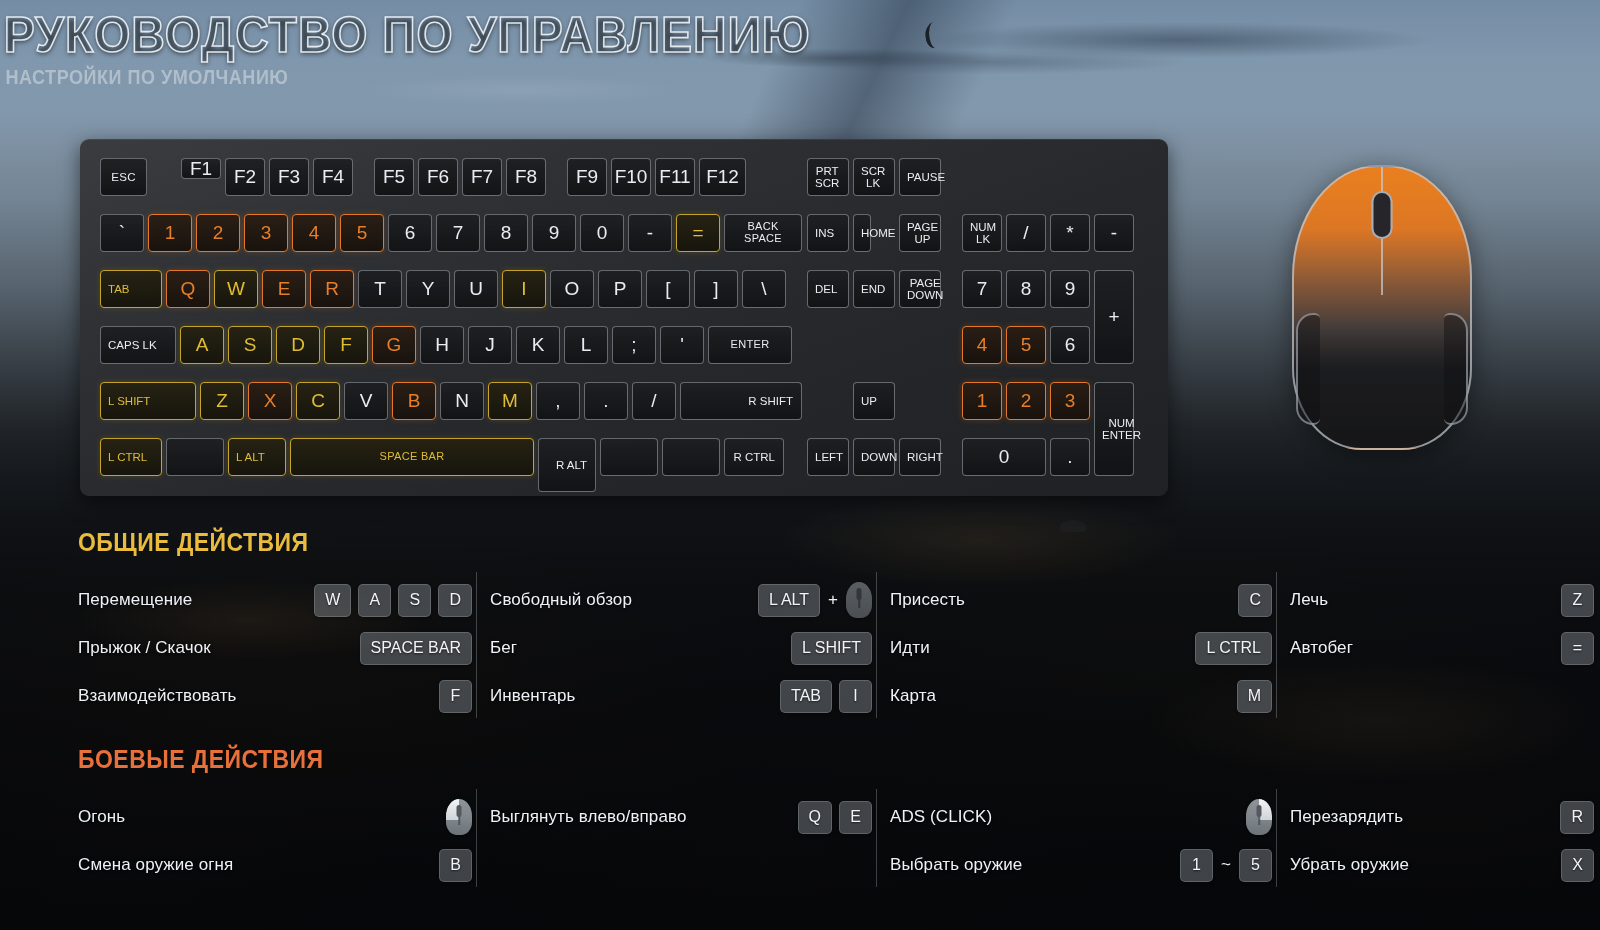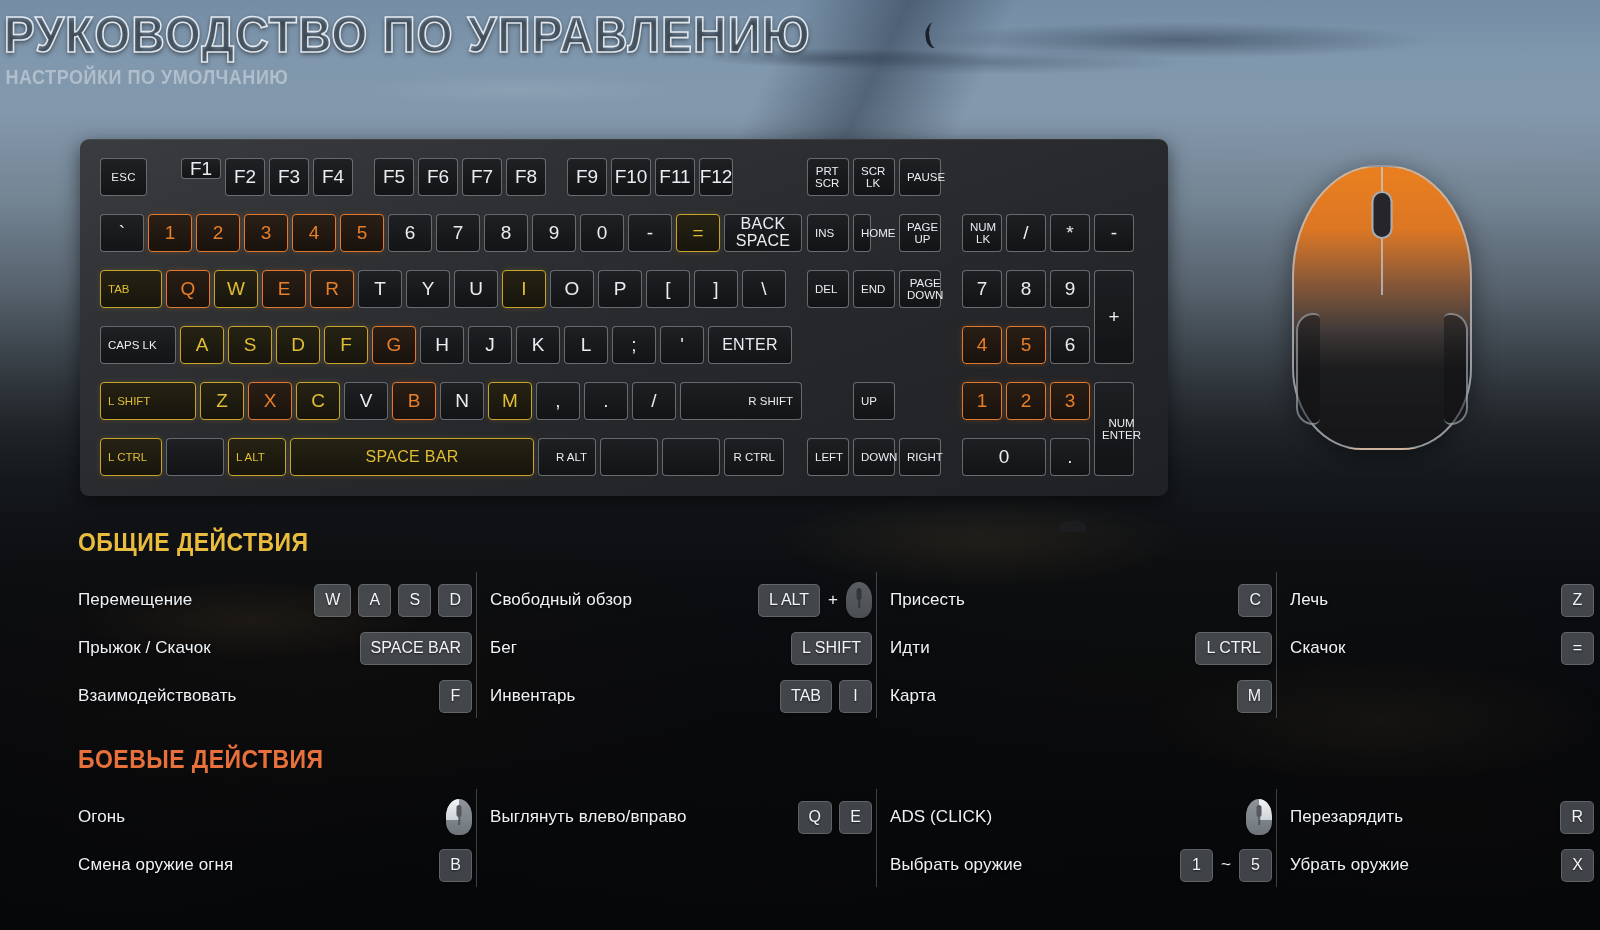--- a/index.html
+++ b/index.html
@@ -274,7 +274,7 @@
     <div class="key" style="left: 487px; top: 19px; width: 40px; height: 38px;">F9</div>
     <div class="key" style="left: 531px; top: 19px; width: 40px; height: 38px;">F10</div>
     <div class="key" style="left: 575px; top: 19px; width: 40px; height: 38px;">F11</div>
-    <div class="key" style="left: 619px; top: 19px; width: 34px; height: 38px;">F12</div>
+    <div class="key" style="left: 619px; top: 19px; width: 47px; height: 38px;">F12</div>
     <div class="key lft" style="left: 727px; top: 19px; width: 42px; height: 38px;">PRT
 SCR</div>
     <div class="key lft" style="left: 773px; top: 19px; width: 42px; height: 38px;">SCR

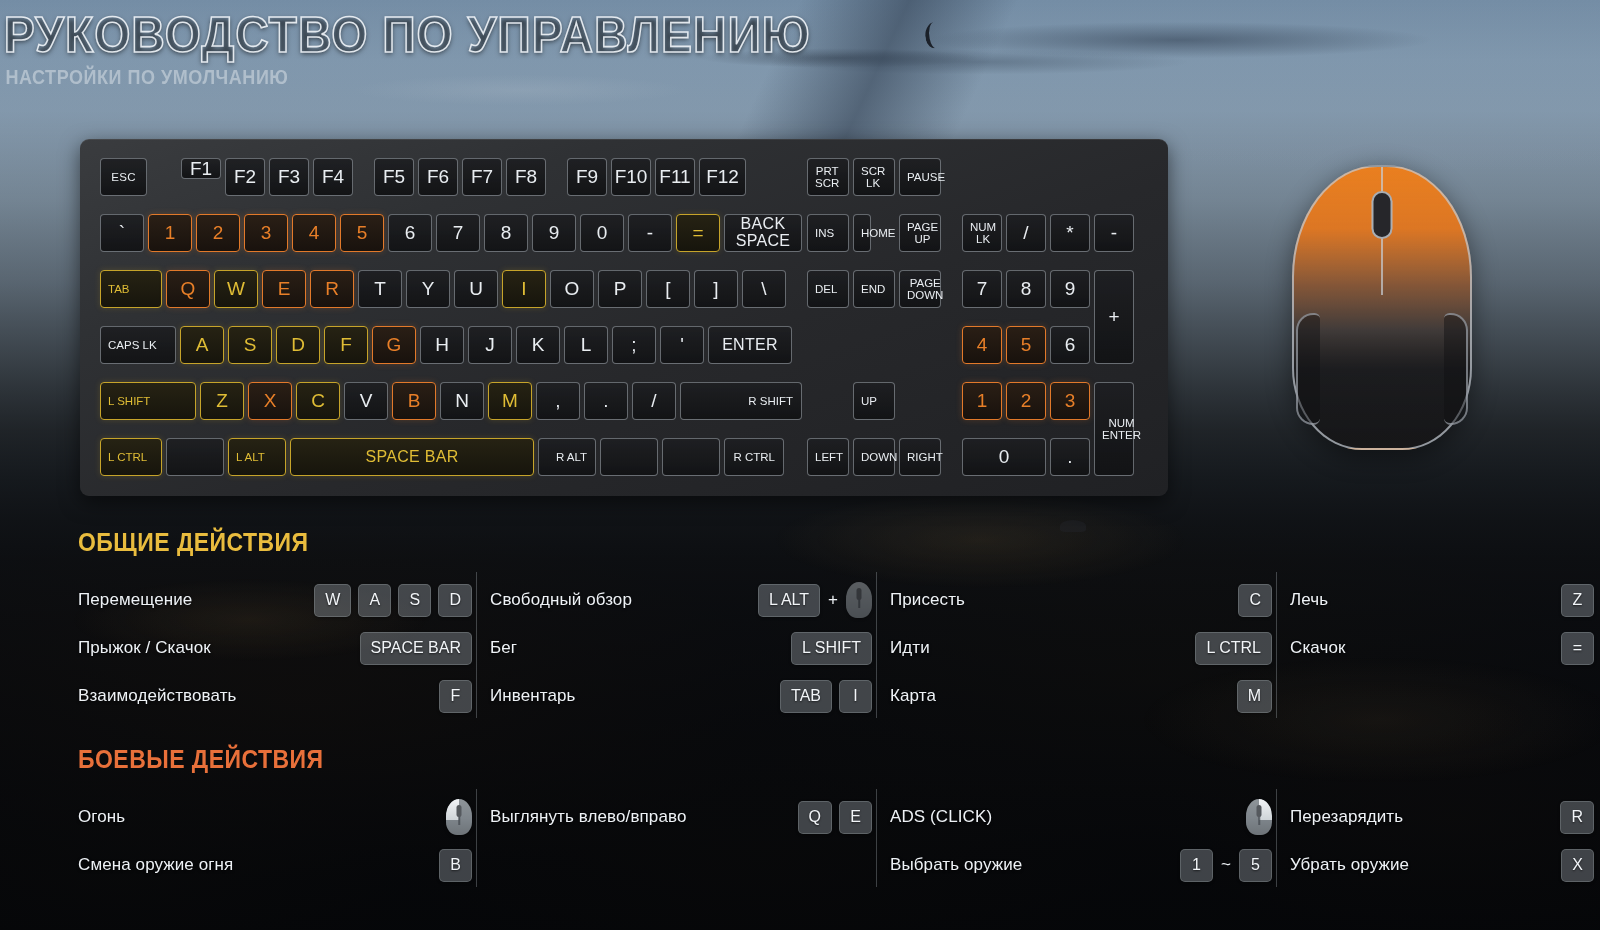--- a/index.html
+++ b/index.html
@@ -117,7 +117,7 @@
     user-select: none;
   }
   .key.sm  { font-size: 11.5px; letter-spacing: .3px; }
-  .key.lbl { font-size: 16px; letter-spacing: .3px; justify-content: center; }
+  .key.lbl { font-size: 11px; letter-spacing: .3px; justify-content: center; }
   .key.lft { justify-content: flex-start; padding-left: 7px; font-size: 11.5px; }
   .key.rgt { justify-content: flex-end;   padding-right: 8px; font-size: 11.5px; }
   .key.hi-orange {

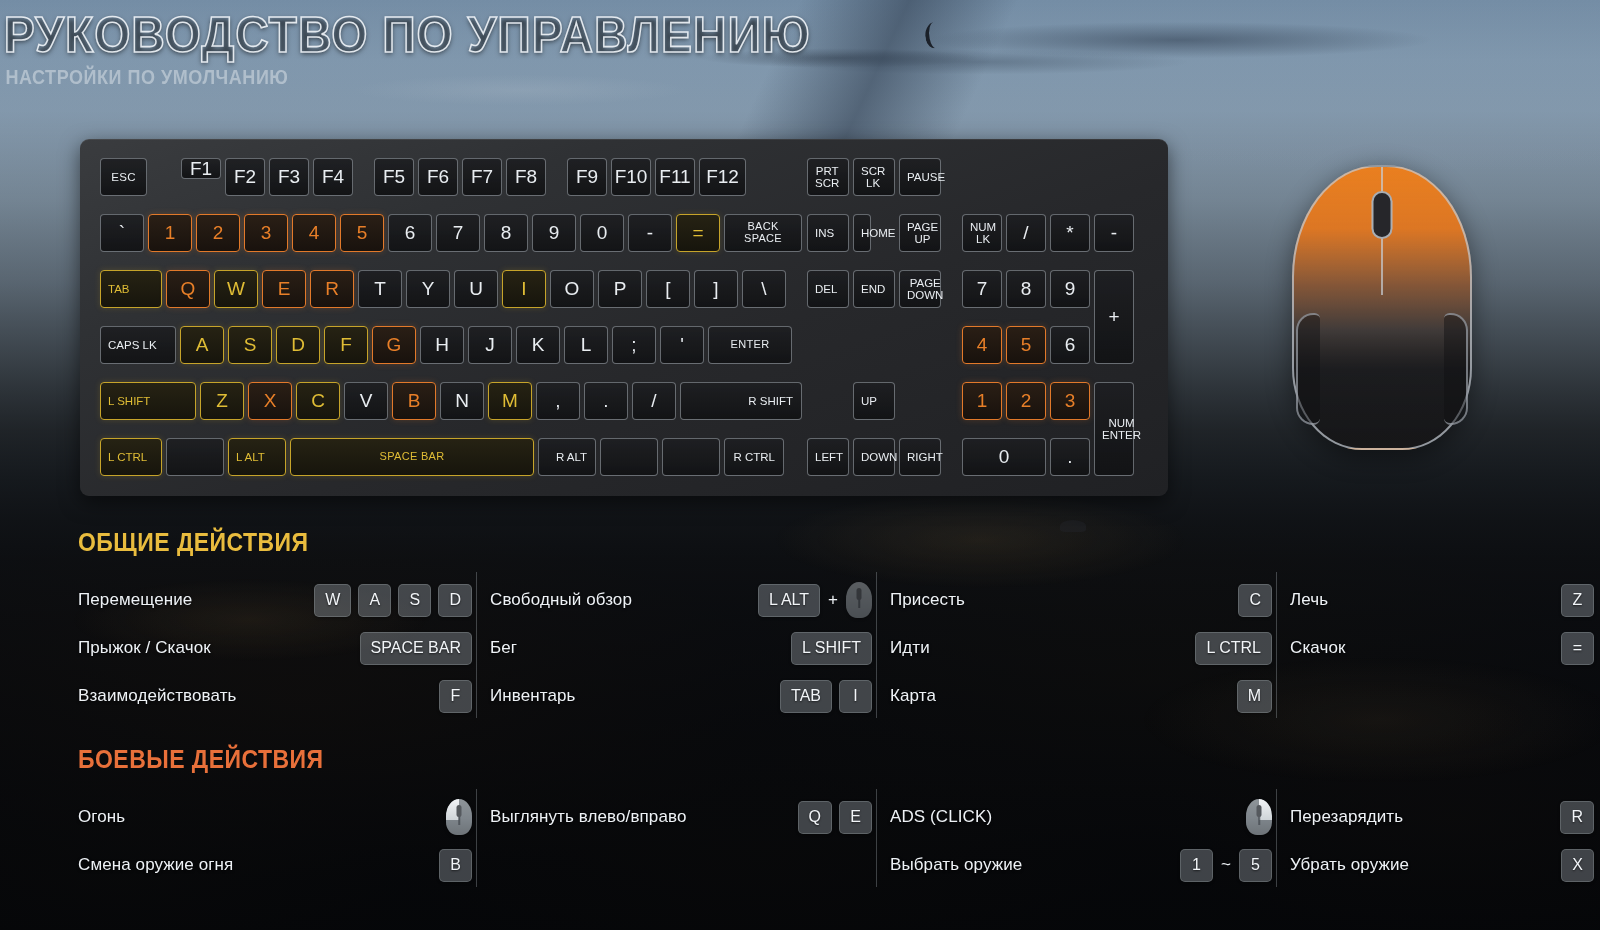--- a/index.html
+++ b/index.html
@@ -364,7 +364,7 @@
     <div class="key" style="left: 86px; top: 299px; width: 58px; height: 38px;"></div>
     <div class="key lft hi-yellow" style="left: 148px; top: 299px; width: 58px; height: 38px;">L ALT</div>
     <div class="key lbl hi-yellow" style="left: 210px; top: 299px; width: 244px; height: 38px;">SPACE BAR</div>
-    <div class="key rgt" style="left: 458px; top: 299px; width: 58px; height: 38px;">R ALT</div>
+    <div class="key rgt" style="left: 458px; top: 299px; width: 58px; height: 54px;">R ALT</div>
     <div class="key" style="left: 520px; top: 299px; width: 58px; height: 38px;"></div>
     <div class="key" style="left: 582px; top: 299px; width: 58px; height: 38px;"></div>
     <div class="key rgt" style="left: 644px; top: 299px; width: 60px; height: 38px;">R CTRL</div>

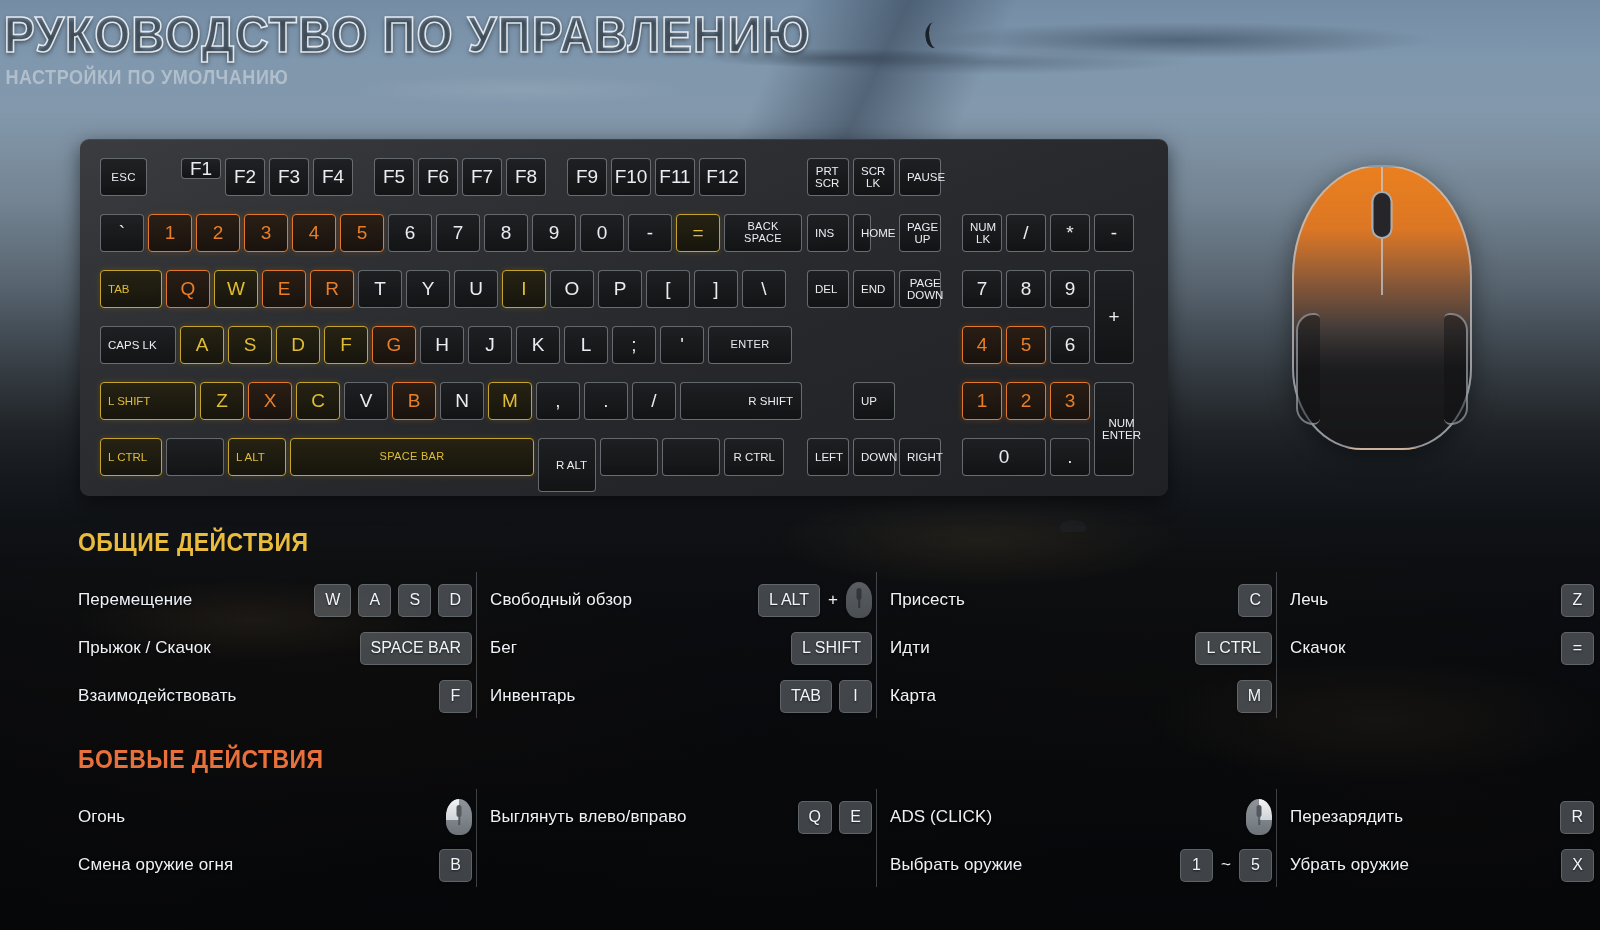--- a/index.html
+++ b/index.html
@@ -463,7 +463,7 @@
           </div>
         </div>
         <div class="row">
-          <div class="act">Скачок</div>
+          <div class="act">Автобег</div>
           <div class="keys">
             <div class="kcap">=</div>
           </div>

